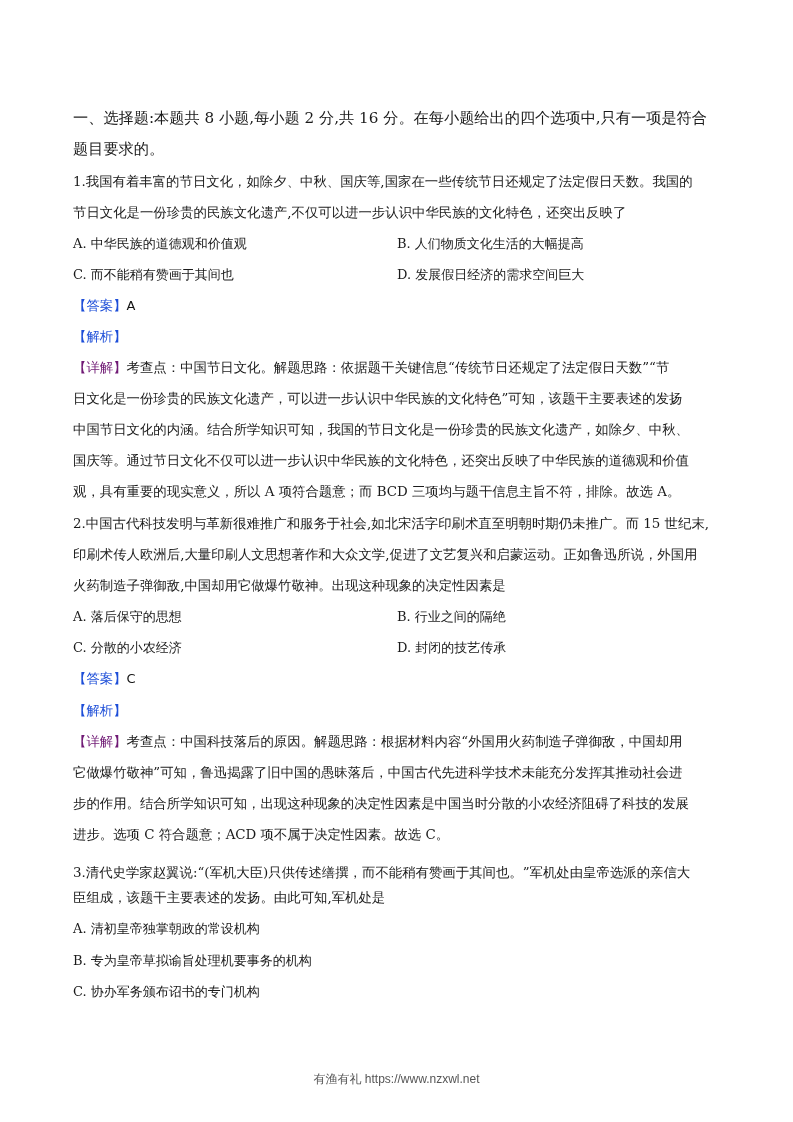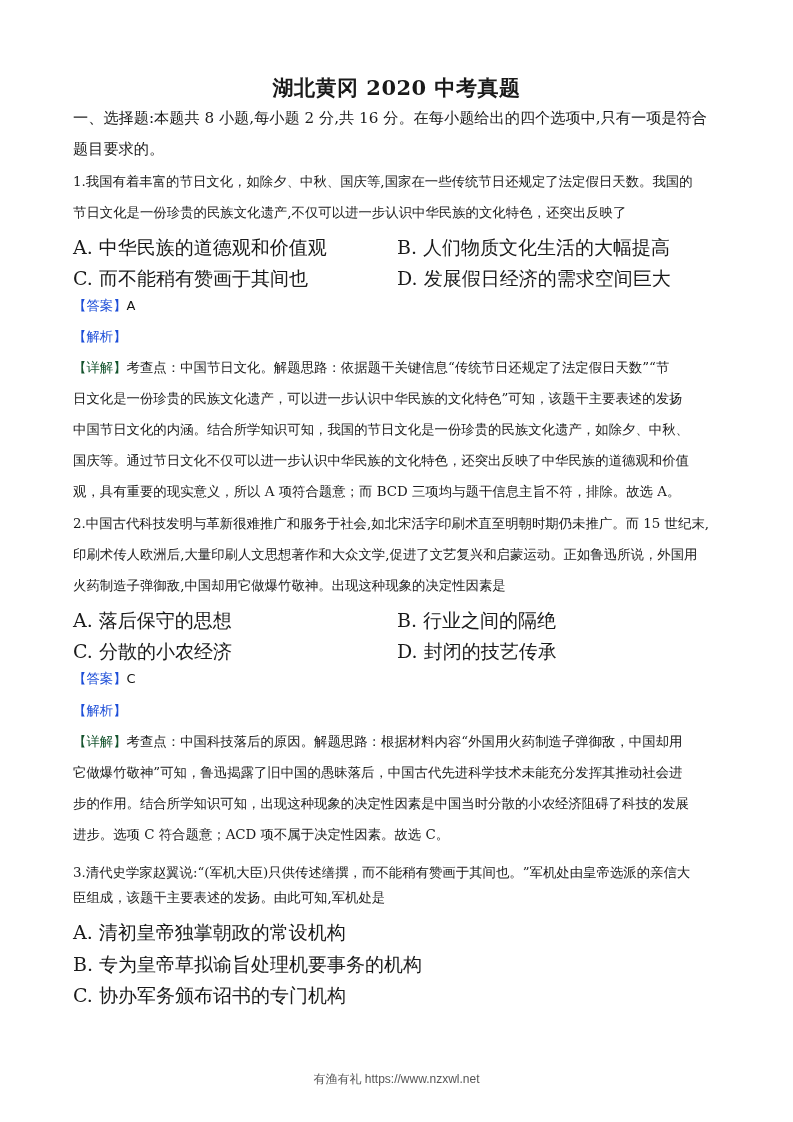--- a/index.html
+++ b/index.html
@@ -24,7 +24,6 @@
 
 <div class="page">
 
-  <div class="title">湖北黄冈 2020 中考真题</div>
 
   <div class="line section" style="top:108px;">一、选择题:本题共 8 小题,每小题 2 分,共 16 分。在每小题给出的四个选项中,只有一项是符合</div>
   <div class="line section" style="top:139px;">题目要求的。</div>

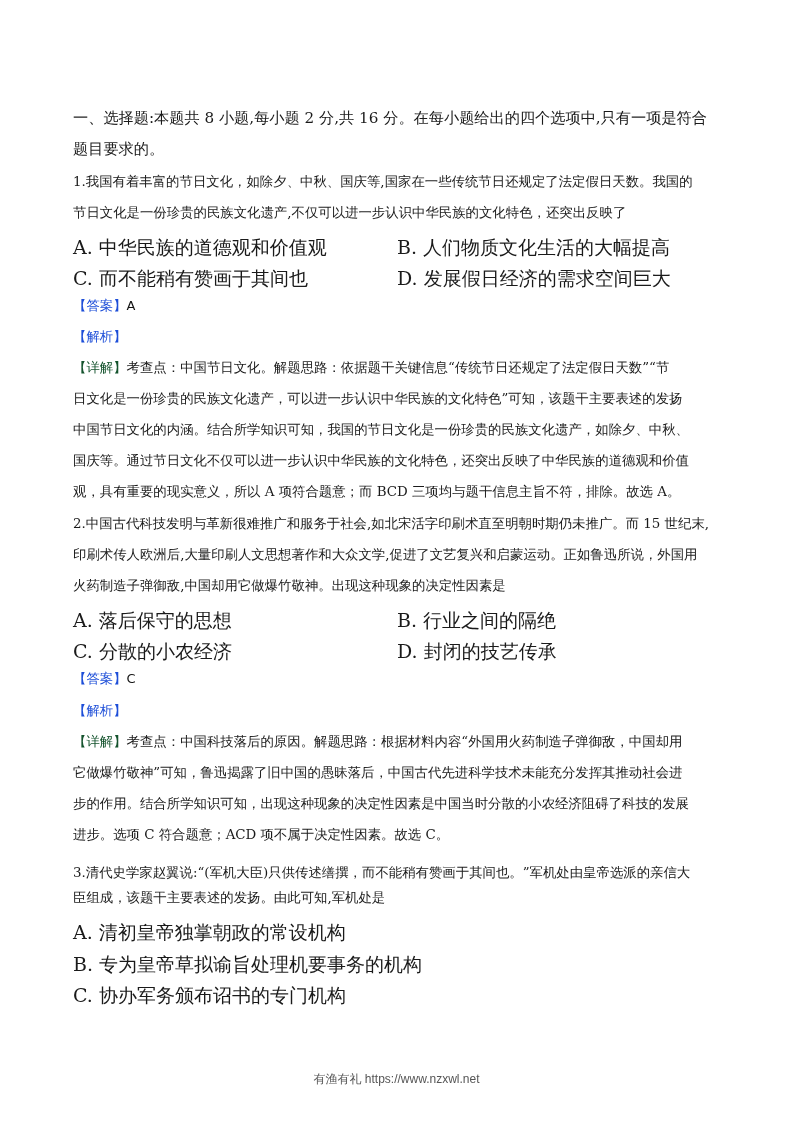--- a/index.html
+++ b/index.html
@@ -10,7 +10,7 @@
            font-size: 21px; font-weight: bold; letter-spacing: 0.5px; }
   .line { position: absolute; left: 73px; white-space: nowrap; font-size: 13.4px; }
   .section { font-weight: normal; font-size: 15.2px; }
-  .opt { position: absolute; white-space: nowrap; font-size: 19px; }
+  .opt { position: absolute; white-space: nowrap; font-size: 13px; }
   .optA { left: 73px; }
   .optB { left: 397px; }
   .tag { color: #1d4ed8; }

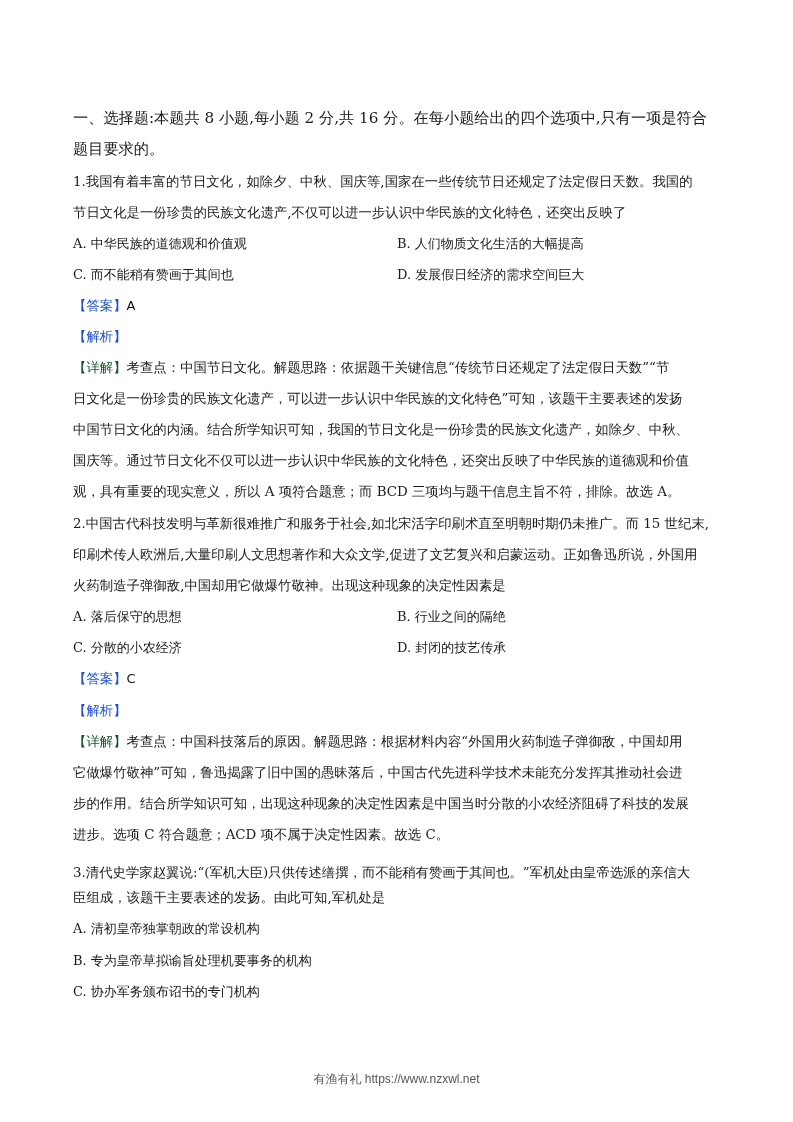--- a/index.html
+++ b/index.html
@@ -15,7 +15,7 @@
   .optB { left: 397px; }
   .tag { color: #1d4ed8; }
   .ans { font-family: "DejaVu Sans", "Liberation Sans", sans-serif; font-size: 13px; color: #111; }
-  .detail-tag { color: #14532d; margin-top: 8px; }
+  .detail-tag { color: #701a75; margin-top: 8px; }
   .footer { position: absolute; top: 1071px; left: 0; width: 793px; text-align: center;
             font-family: Liberation Sans, sans-serif; font-size: 12px; color: #555; }
 </style>

